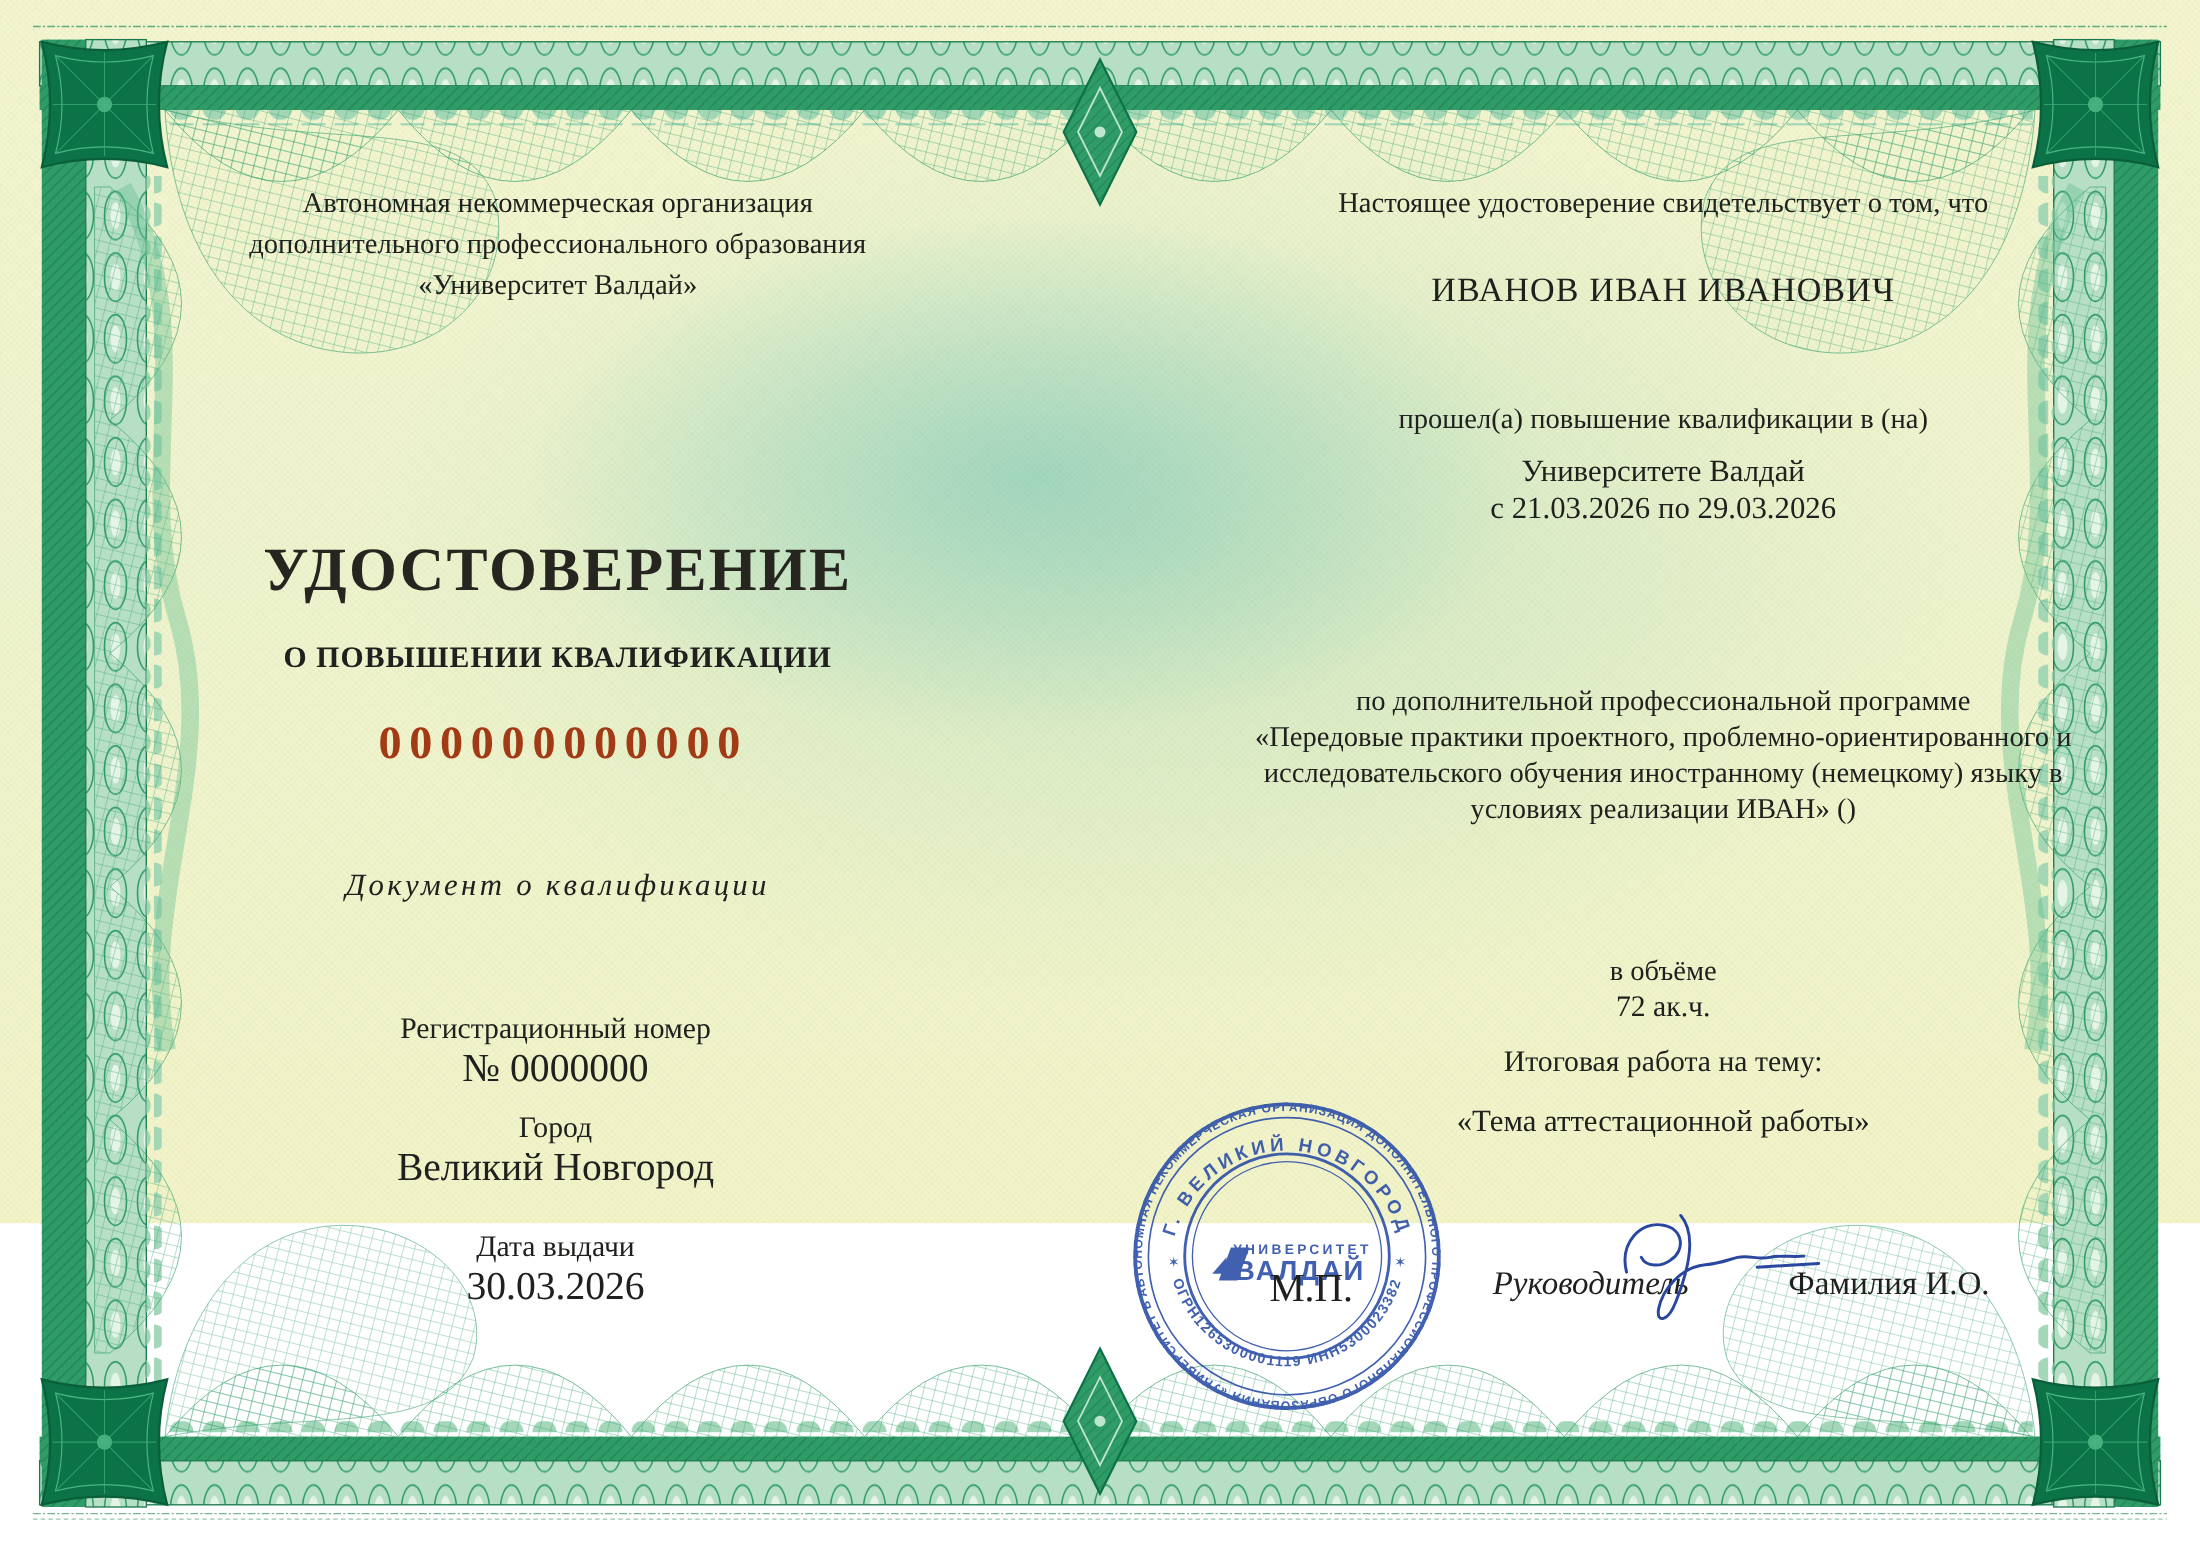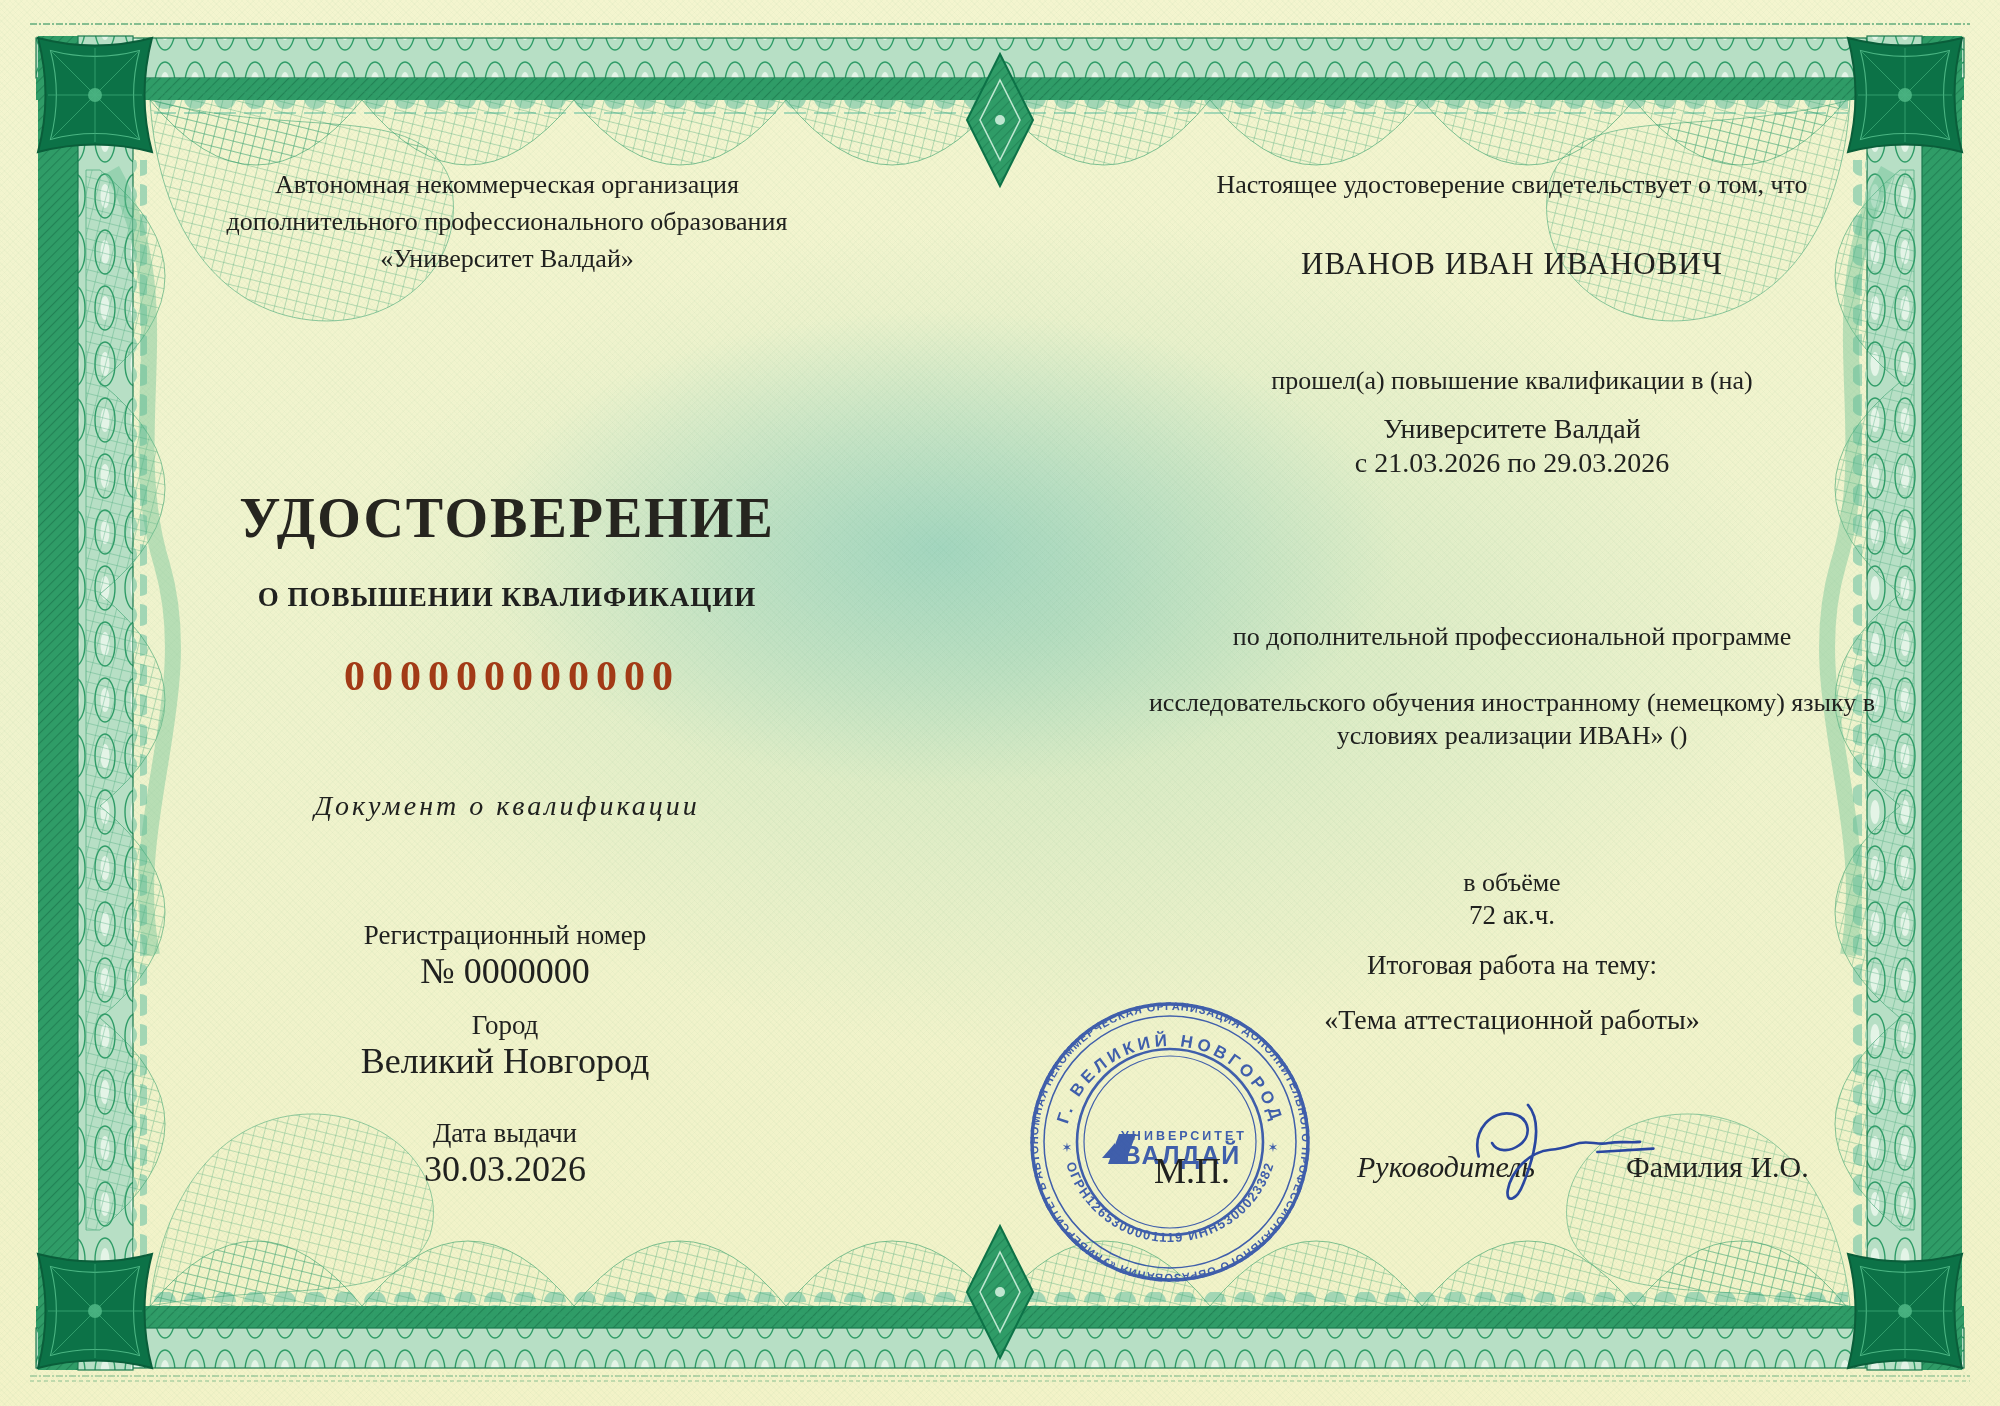--- a/index.html
+++ b/index.html
@@ -9,7 +9,7 @@
     color:#20211f;
   }
   .certificate{
-    position:relative;width:2000px;height:1406px;
+    position:relative;width:2000px;height:1112px;
     background:
       repeating-linear-gradient(45deg, rgba(70,150,100,0.035) 0 1px, rgba(0,0,0,0) 1px 4px),
       repeating-linear-gradient(-45deg, rgba(70,150,100,0.03) 0 1px, rgba(0,0,0,0) 1px 4px),

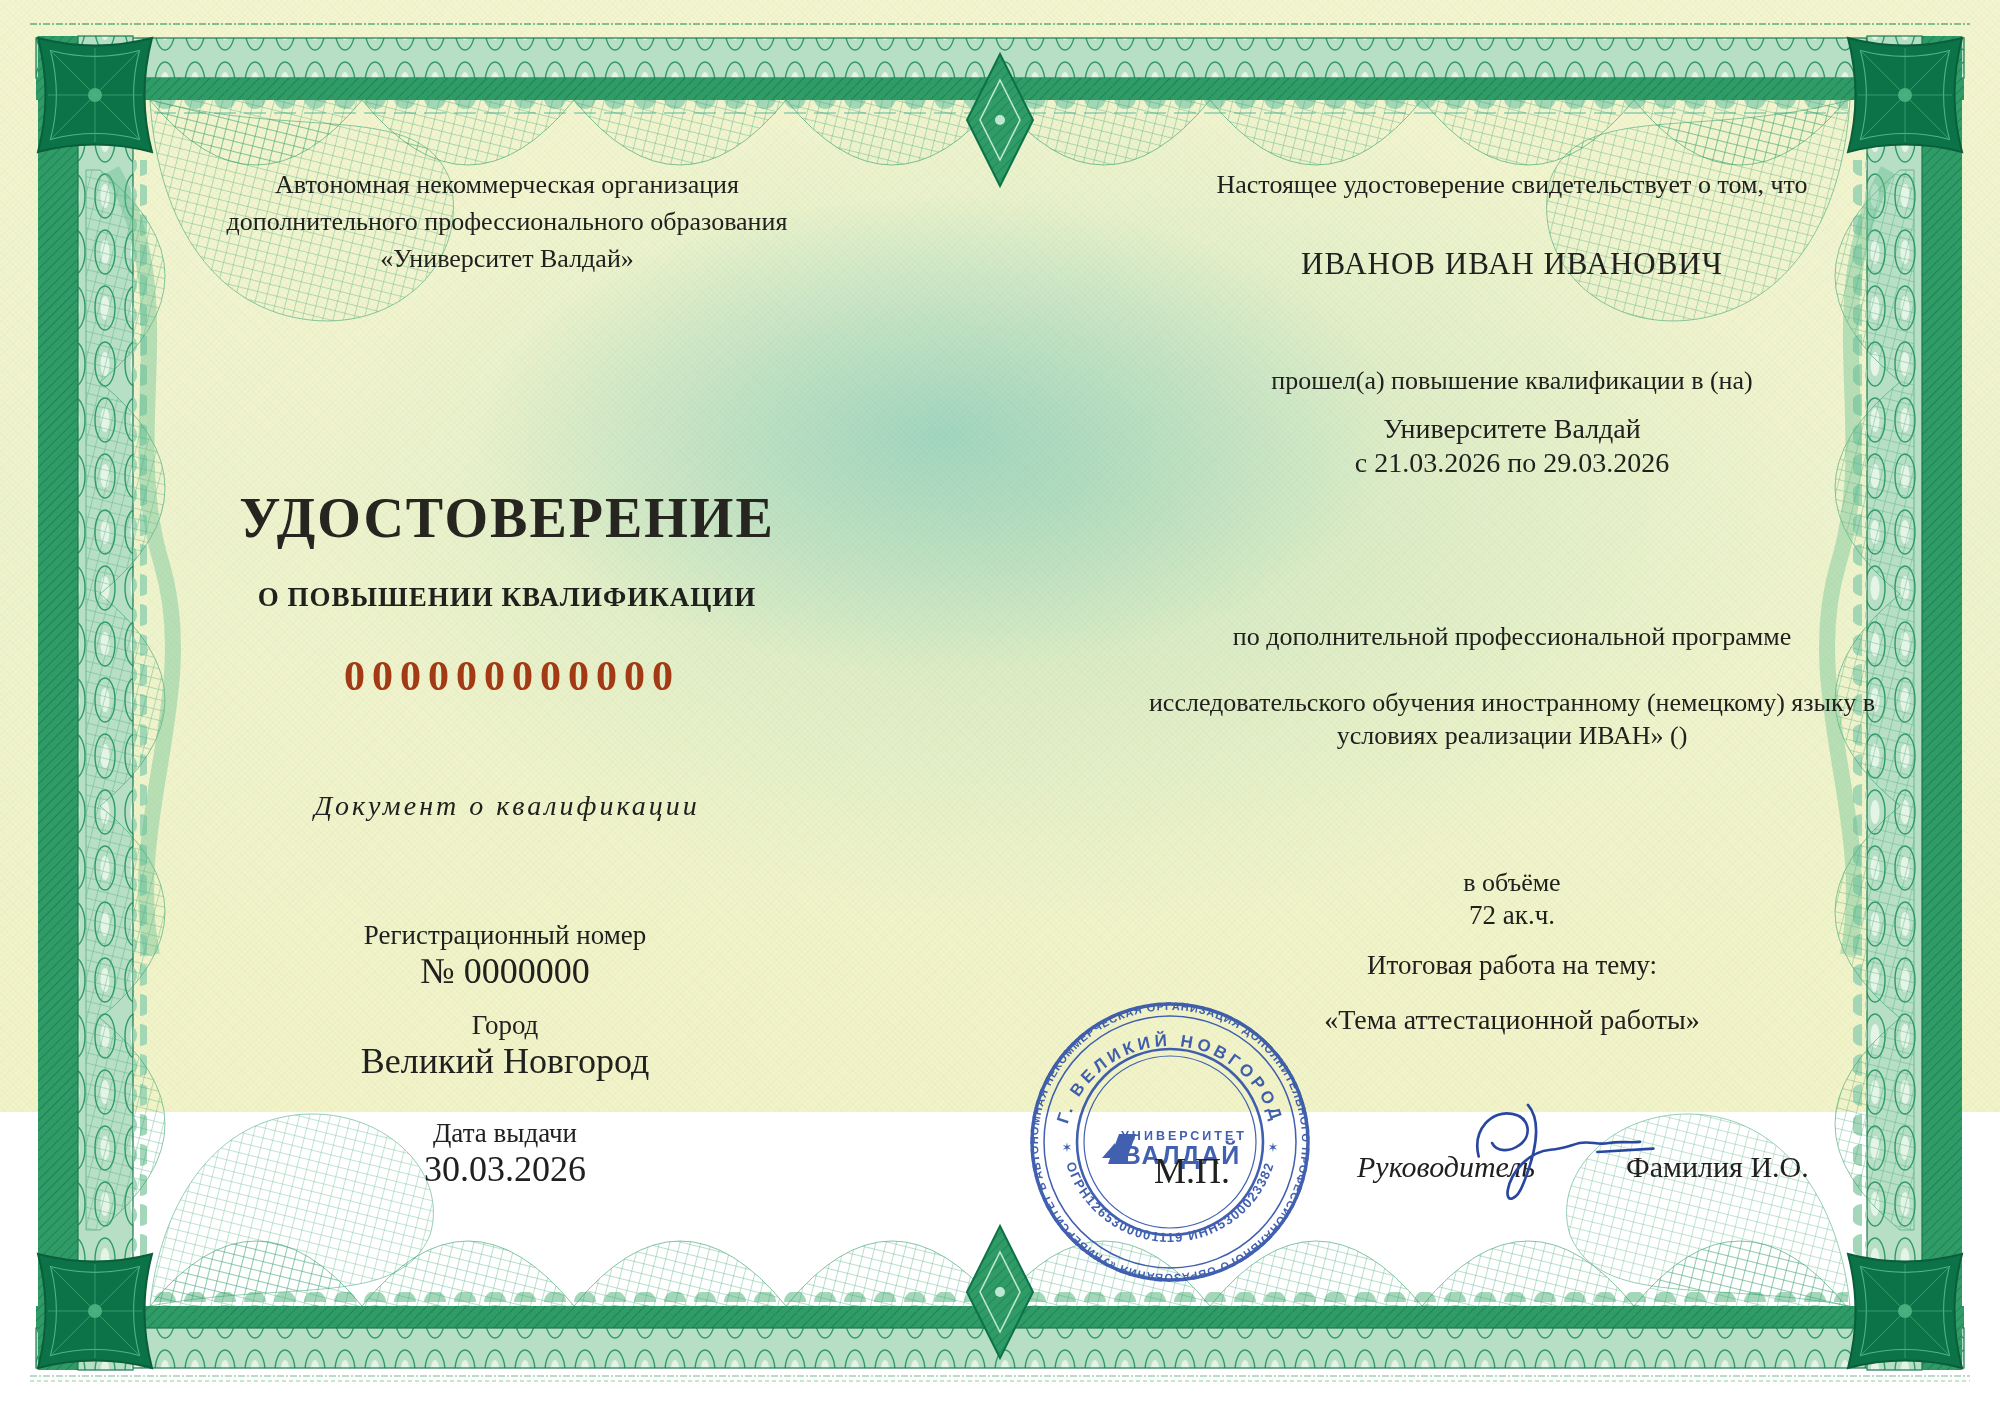--- a/index.html
+++ b/index.html
@@ -152,6 +152,7 @@
   <div class="txt plain28" style="left:1512px;top:447px;">с 21.03.2026 по 29.03.2026</div>
 
   <div class="txt plain26" style="left:1512px;top:622px;">по дополнительной профессиональной программе</div>
+  <div class="txt plain26" style="left:1512px;top:655px;">«Передовые практики проектного, проблемно-ориентированного и</div>
   <div class="txt plain26" style="left:1512px;top:688px;">исследовательского обучения иностранному (немецкому) языку в</div>
   <div class="txt plain26" style="left:1512px;top:721px;">условиях реализации ИВАН» ()</div>
 

